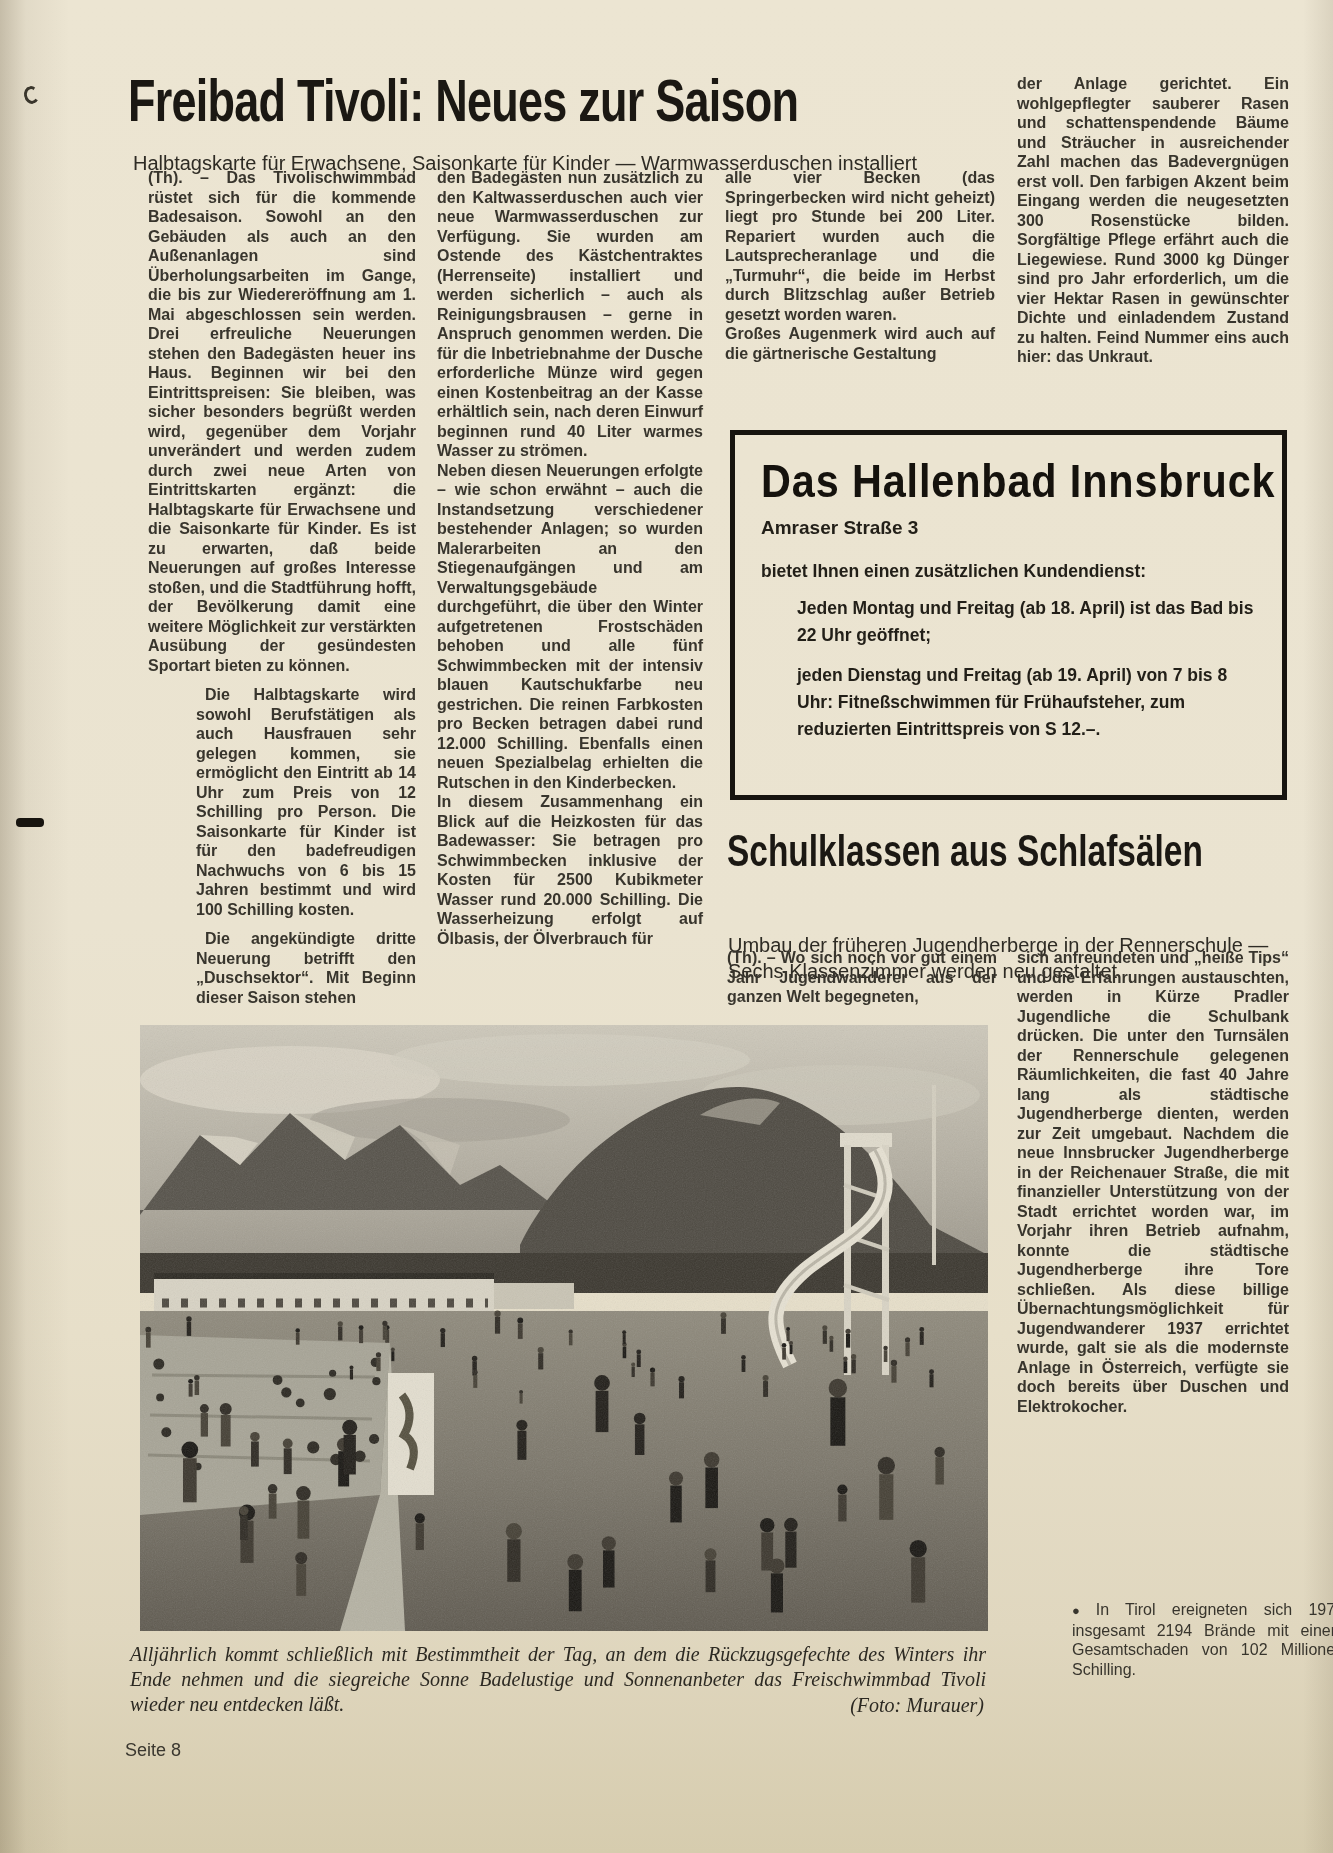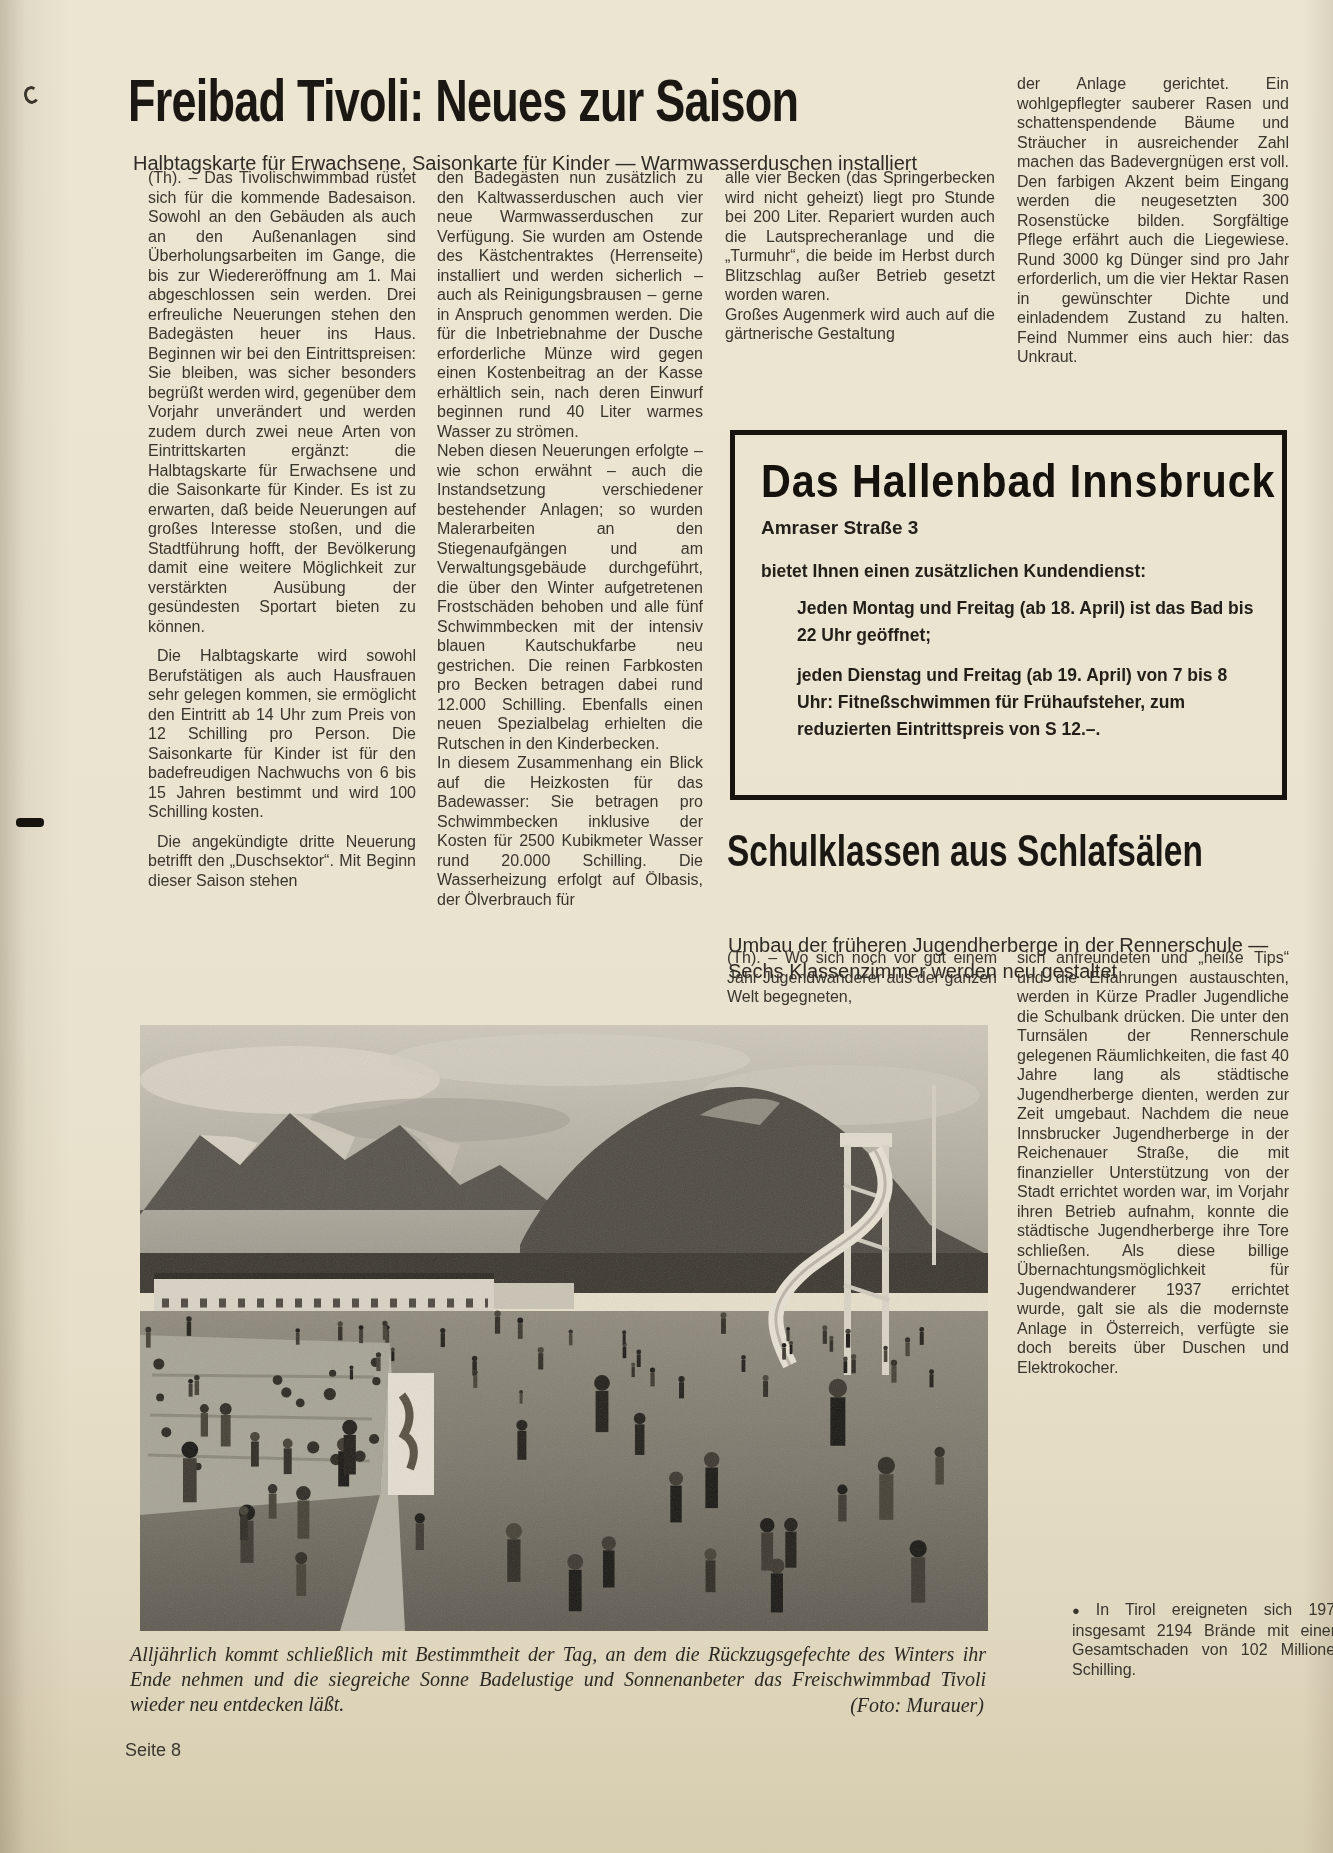--- a/index.html
+++ b/index.html
@@ -16,7 +16,7 @@
   .headline1{top:66px;left:128px;font-size:60px;letter-spacing:-1px;transform:scaleX(.75);transform-origin:left top;}
   .subhead1{top:152px;left:133px;font-size:20px;color:#2e2b24;}
   .col{font-size:16px;line-height:19.5px;text-align:justify;hyphens:auto;-webkit-hyphens:auto;color:#38352d;}
-  .col p{margin:0;}
+  .col p{margin:0;font-weight:bold;}
   .col.gap p + p{margin-top:10px;text-indent:9px;}
   .col2like p + p{margin-top:0;}
   .adbox{left:730px;top:430px;width:557px;height:370px;border:5px solid #17140f;box-sizing:border-box;padding:18px 28px 0 26px;}

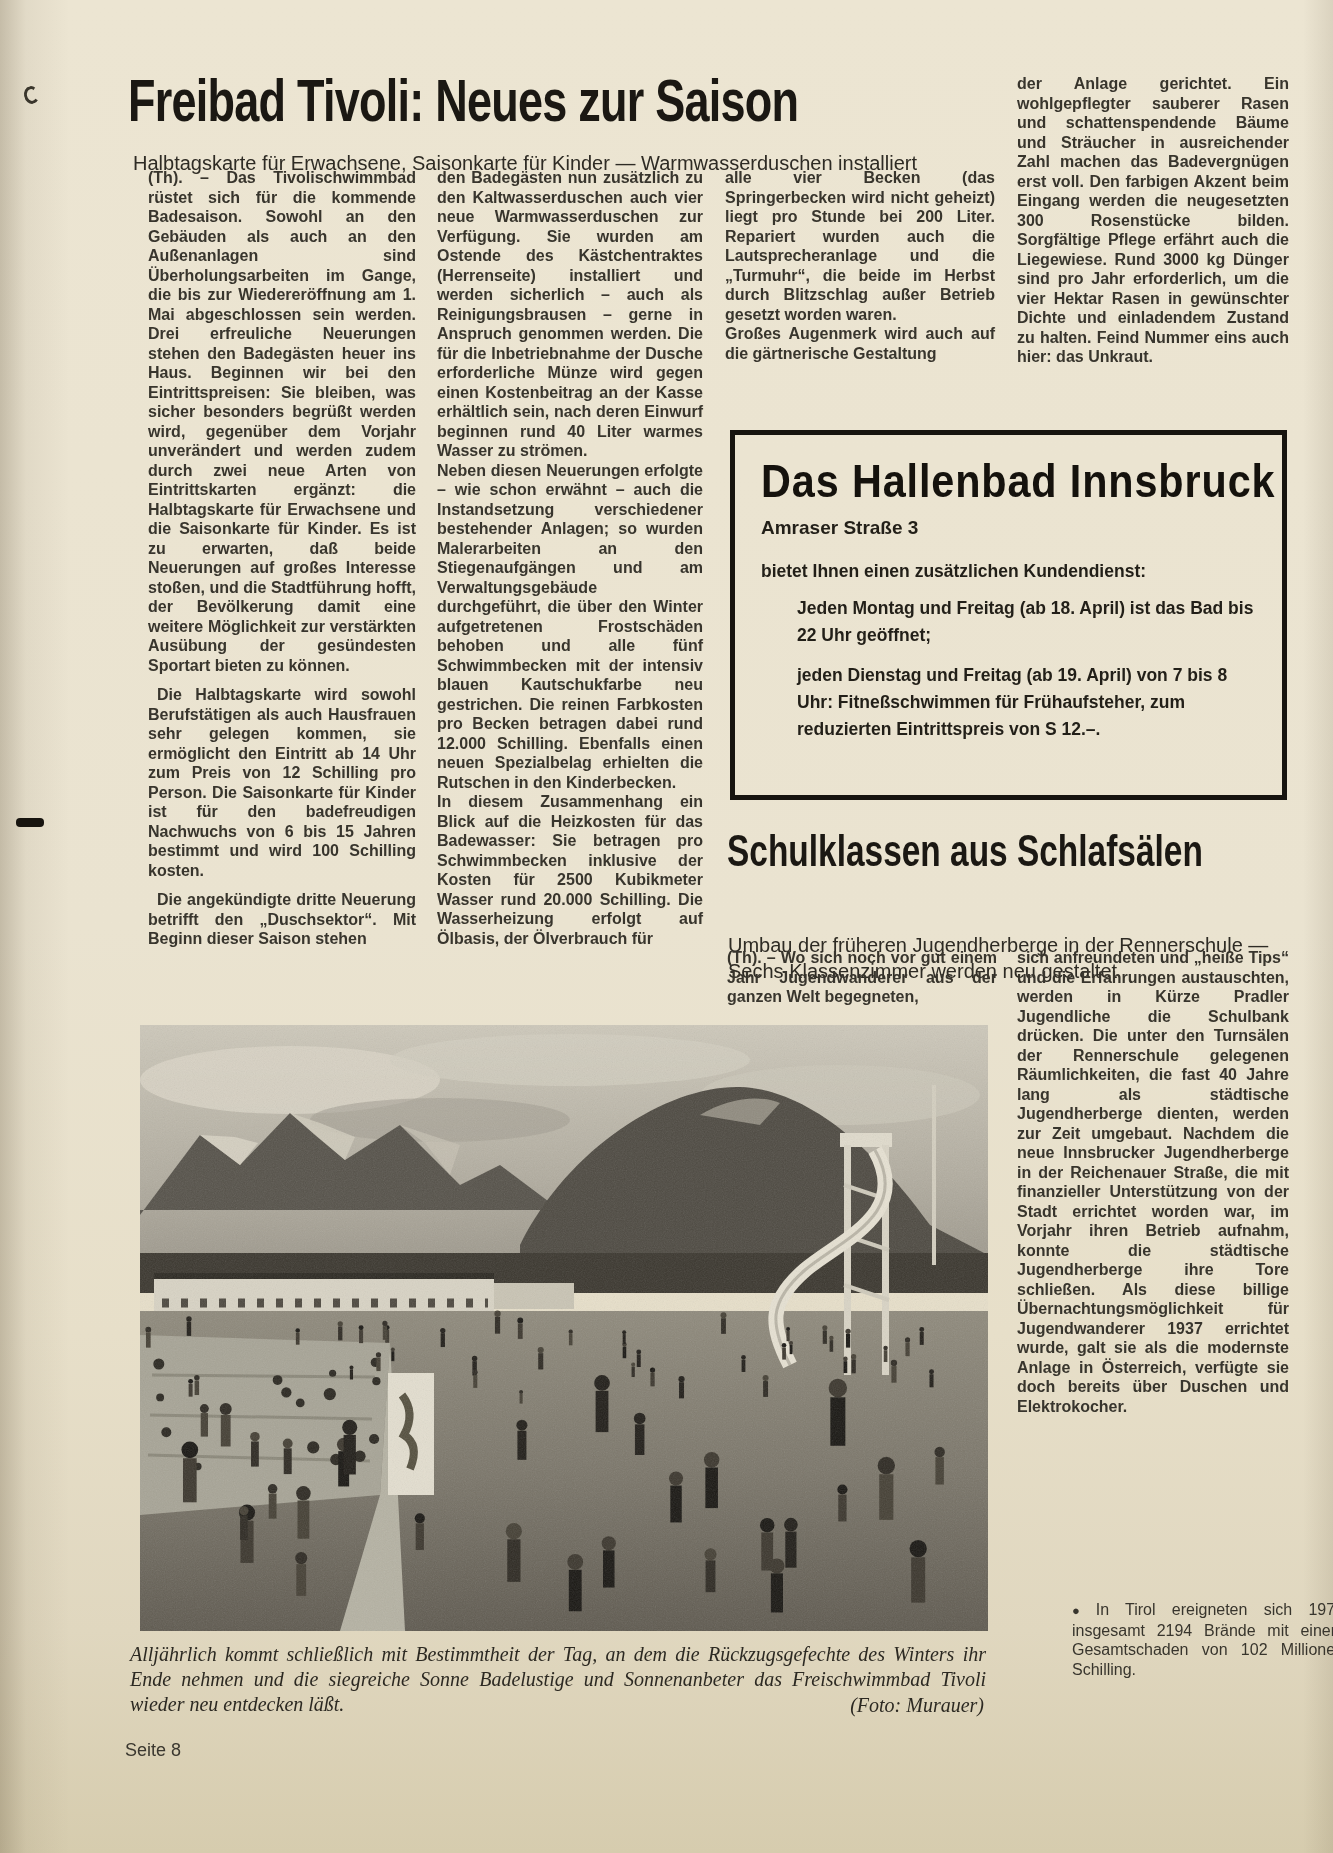--- a/index.html
+++ b/index.html
@@ -17,7 +17,7 @@
   .subhead1{top:152px;left:133px;font-size:20px;color:#2e2b24;}
   .col{font-size:16px;line-height:19.5px;text-align:justify;hyphens:auto;-webkit-hyphens:auto;color:#38352d;}
   .col p{margin:0;font-weight:bold;}
-  .col.gap p + p{margin-top:10px;text-indent:9px;}
+  .col.gap p + p{margin-top:10px;text-indent:9px;margin-left:48px;}
   .col2like p + p{margin-top:0;}
   .adbox{left:730px;top:430px;width:557px;height:370px;border:5px solid #17140f;box-sizing:border-box;padding:18px 28px 0 26px;}
   .ad-title{font-size:47px;font-weight:bold;color:#15120d;letter-spacing:1px;transform:scaleX(.88);transform-origin:left top;white-space:nowrap;}

